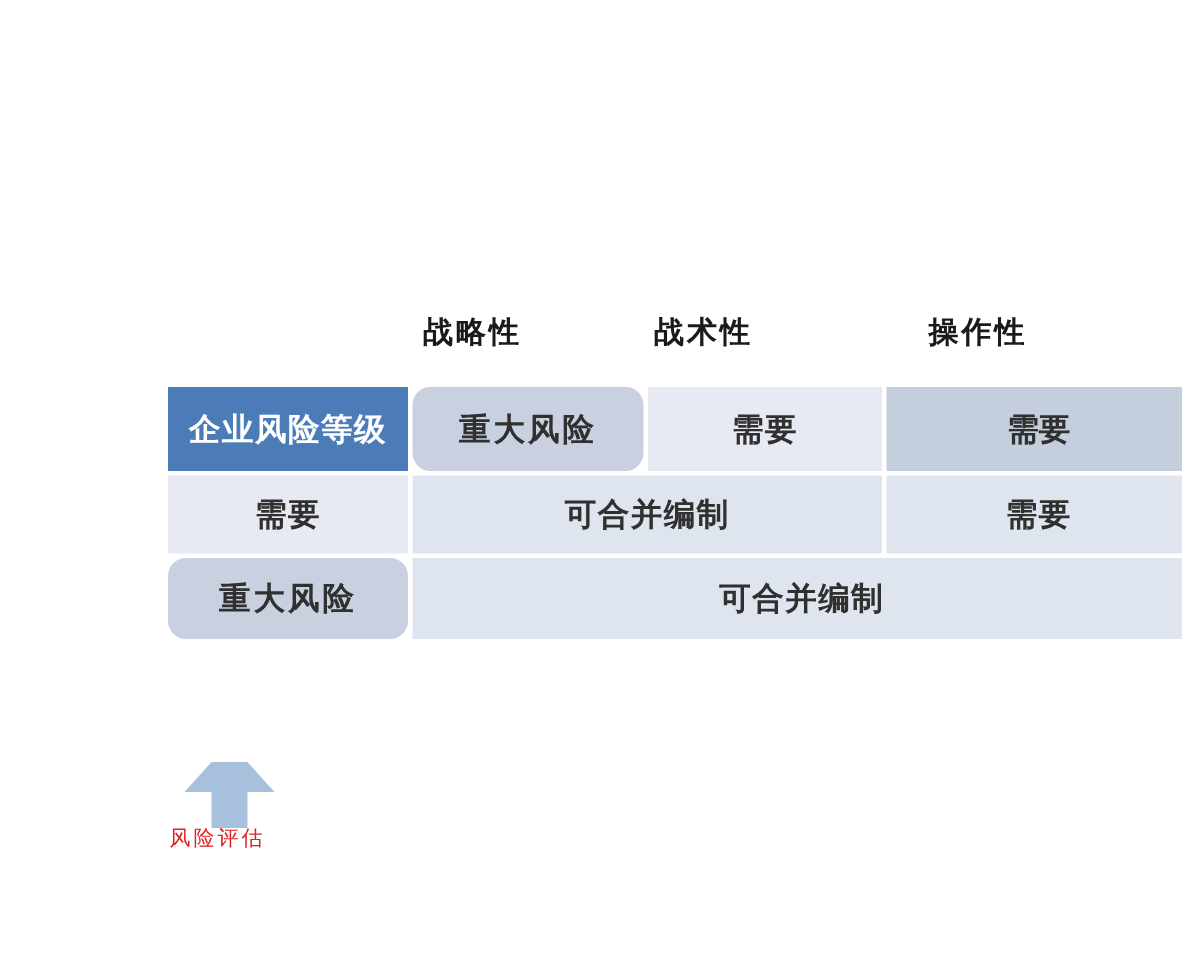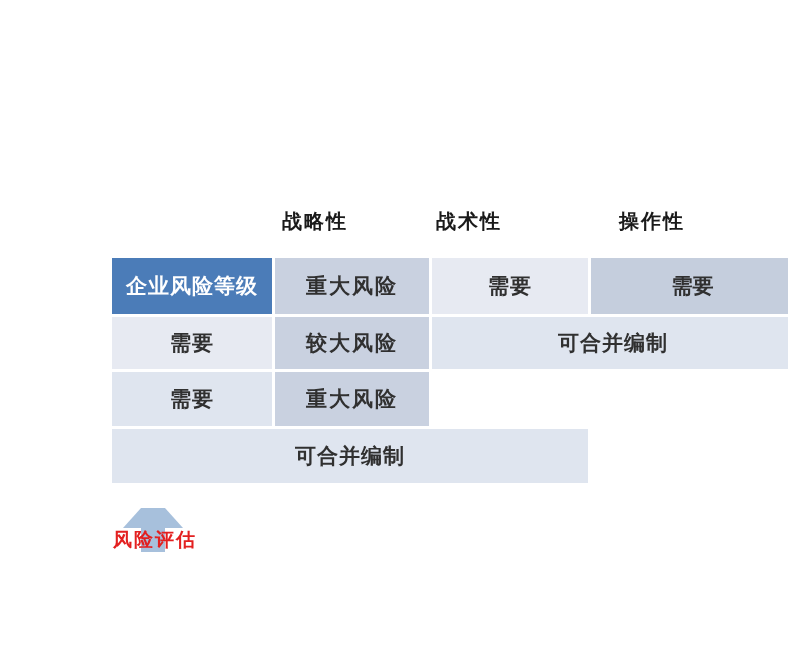--- a/index.html
+++ b/index.html
@@ -82,7 +82,7 @@
     font-size: 21px;
     letter-spacing: 1px;
   }
-  .cell.level { background: var(--level-cell-bg, #c9d1e0); letter-spacing: 2px; }
+  .cell.level { background: var(--level-cell-bg, #c9d1e0); letter-spacing: 2px; border-radius: 12px; }
   .cell.light { background: var(--cell-bg-light, #e7eaf2); letter-spacing: 1px; }
   .cell.band  { background: var(--cell-bg-band, #dfe5ef); letter-spacing: 1px; text-align: center; }
   .cell.highlight { background: var(--highlight-cell-bg, #c5cedd); }

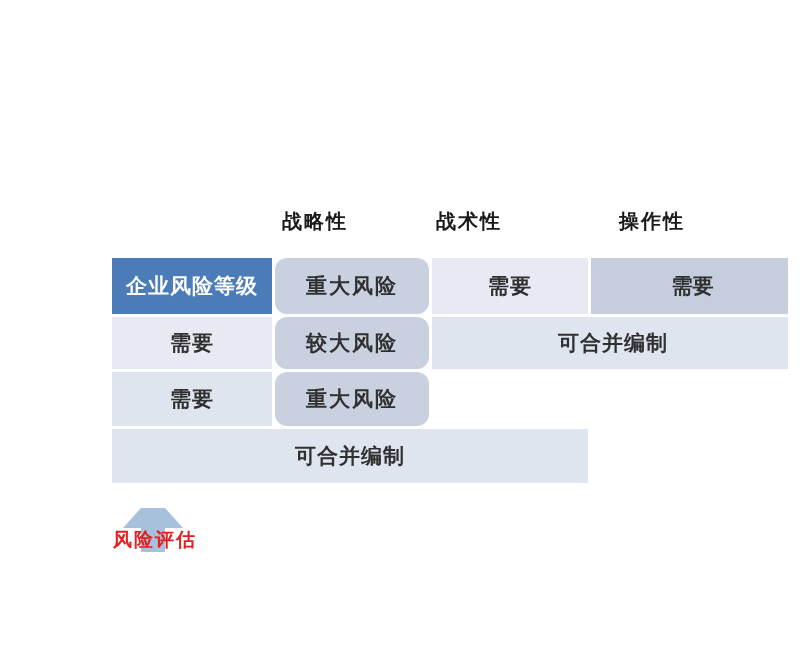--- a/index.html
+++ b/index.html
@@ -155,7 +155,6 @@
     <div class="cell highlight">需要</div>
     <div class="cell light">需要</div>
 
-    <div class="cell level">较大风险</div>
     <div class="cell band span2">可合并编制</div>
     <div class="cell band">需要</div>
 

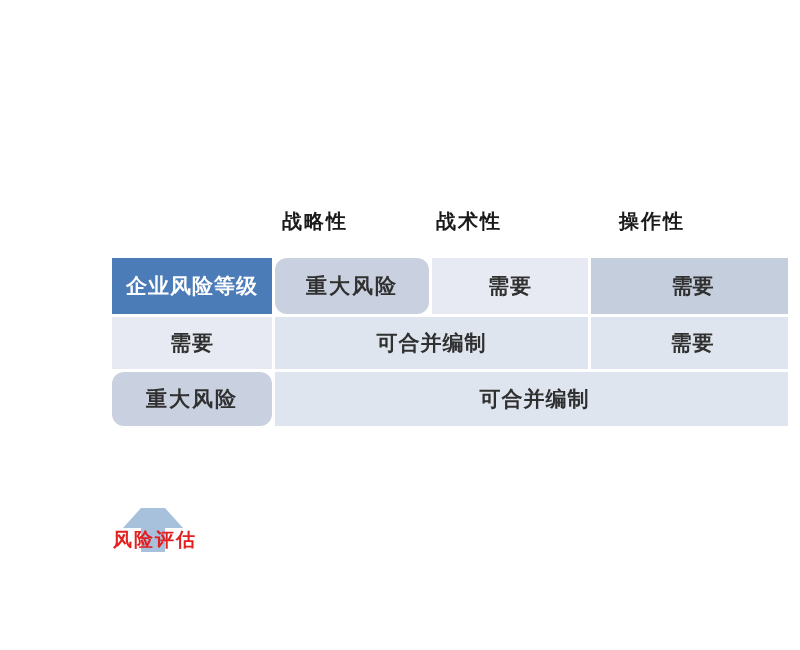--- a/index.html
+++ b/index.html
@@ -111,10 +111,10 @@
   .risk-assessment-label {
     position: absolute;
     left: 77px;
-    top: 491px;
+    top: 514px;
     font-family: "DejaVu Serif", serif;
-    font-size: 19px;
-    font-weight: bold;
+    font-size: 14px;
+    font-weight: normal;
     letter-spacing: 2px;
     color: var(--annotation-red, #e32020);
   }

